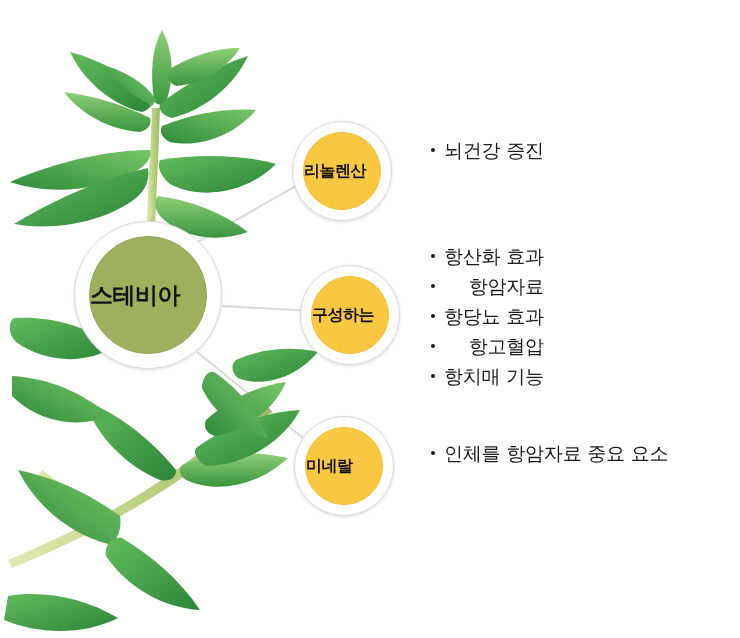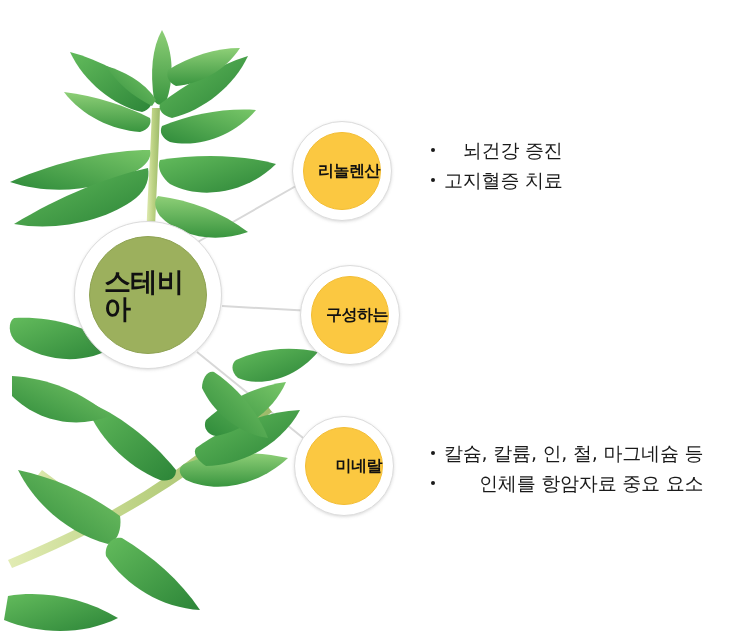--- a/index.html
+++ b/index.html
@@ -51,7 +51,7 @@
     border-radius: 50%;
     display: flex;
     align-items: center;
-    justify-content: flex-end;
+    justify-content: flex-start;
     box-sizing: border-box;
   }
 

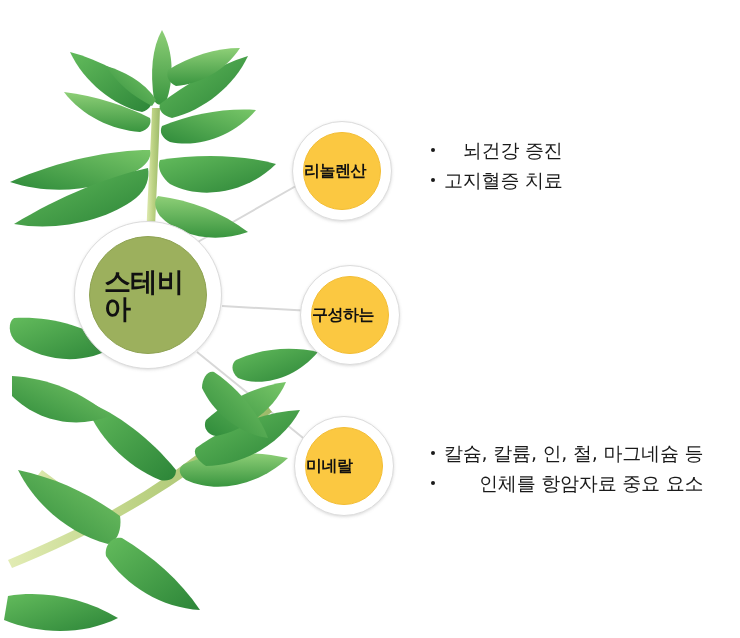--- a/index.html
+++ b/index.html
@@ -232,7 +232,6 @@
 
   <ul class="bullets bullets-1">
     <li>뇌건강 증진</li>
-    <li>고지혈증 치료</li>
   </ul>
 
 

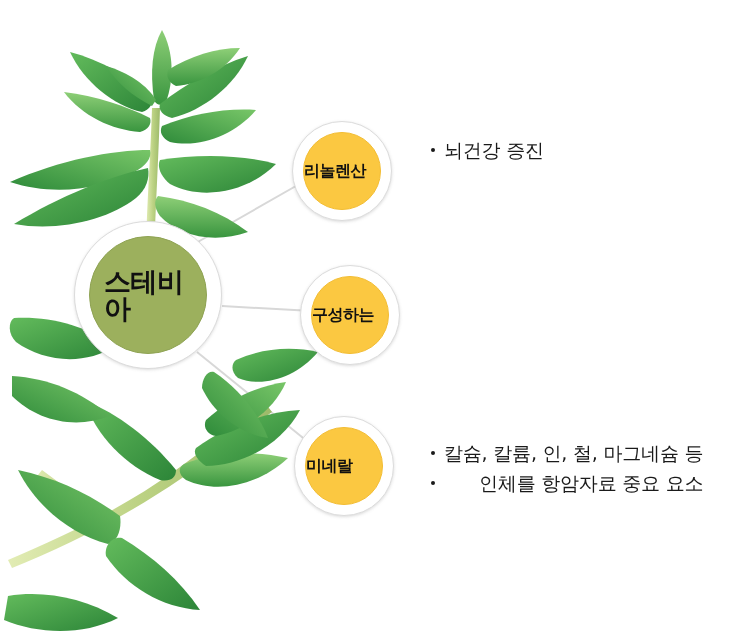--- a/index.html
+++ b/index.html
@@ -234,6 +234,13 @@
     <li>뇌건강 증진</li>
   </ul>
 
+  <ul class="bullets bullets-2">
+    <li>항산화 효과</li>
+    <li>항암자료</li>
+    <li>항당뇨 효과</li>
+    <li>항고혈압</li>
+    <li>항치매 기능</li>
+  </ul>
 
   <ul class="bullets bullets-3">
     <li>칼슘, 칼륨, 인, 철, 마그네슘 등</li>

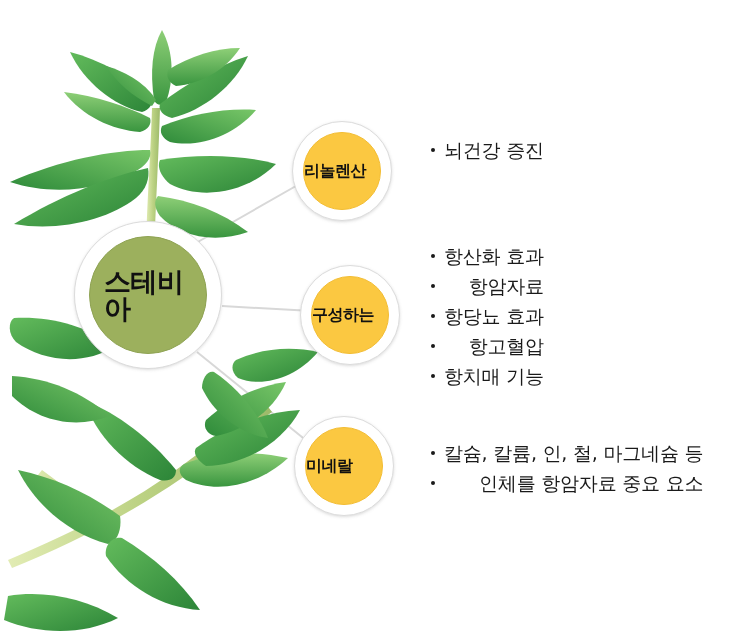--- a/index.html
+++ b/index.html
@@ -70,12 +70,11 @@
     border: 1px solid #8fa354;
   }
   .node-center .label {
-    font-size: 27px;
+    font-size: 23px;
     font-weight: bold;
     color: #111111;
     letter-spacing: -0.5px;
     line-height: 1;
-    margin-left: 14px;
   }
 
   .node-sat {

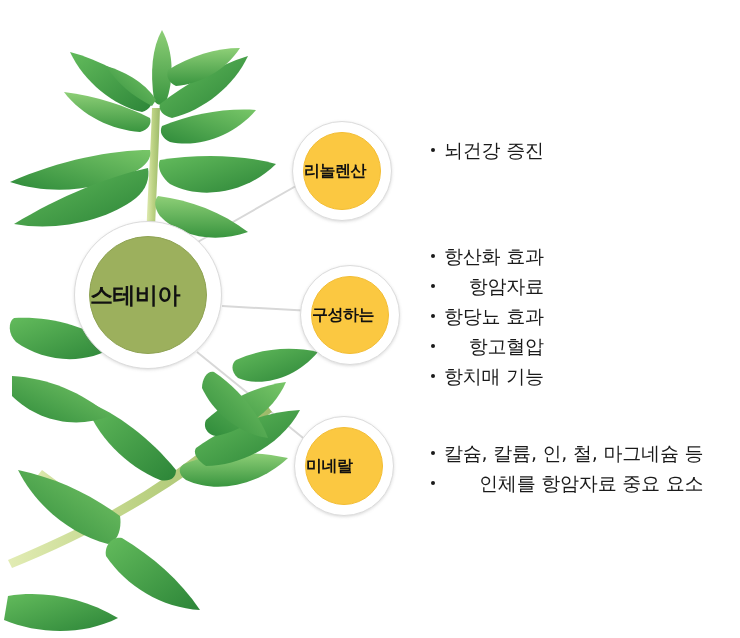--- a/index.html
+++ b/index.html
@@ -242,7 +242,6 @@
   </ul>
 
   <ul class="bullets bullets-3">
-    <li>칼슘, 칼륨, 인, 철, 마그네슘 등</li>
     <li>인체를 항암자료 중요 요소</li>
   </ul>
 

